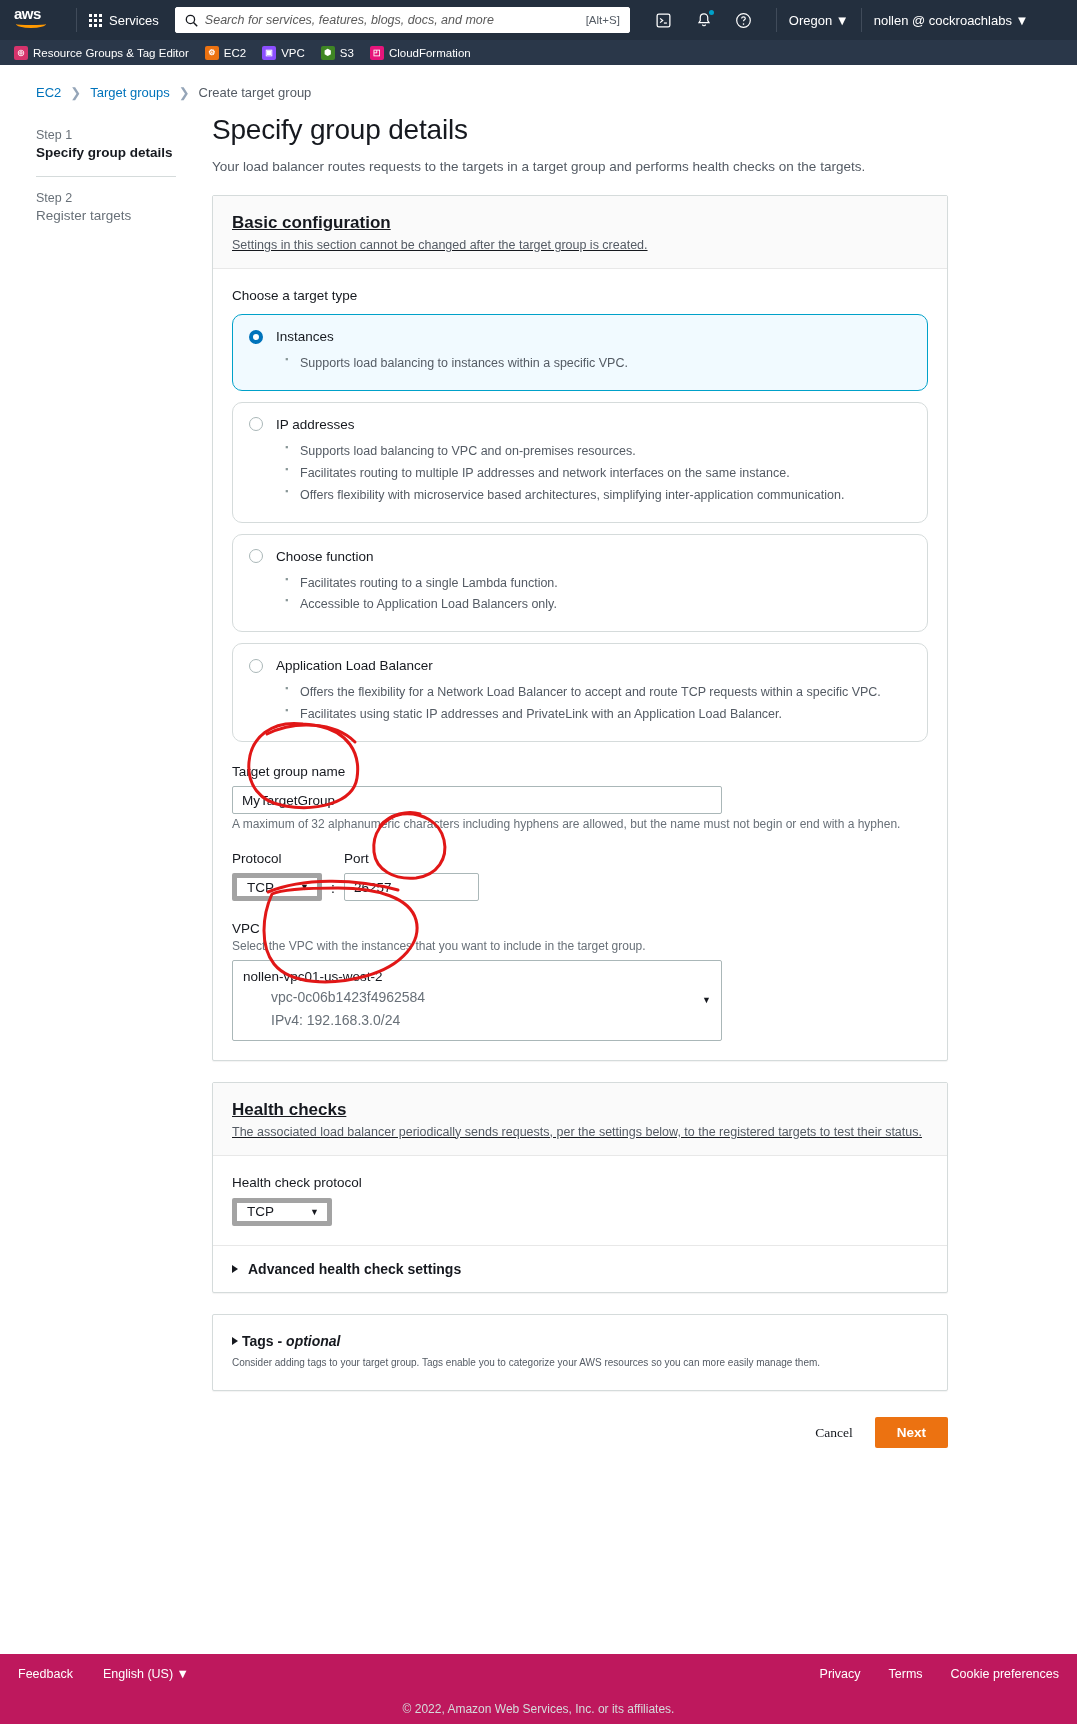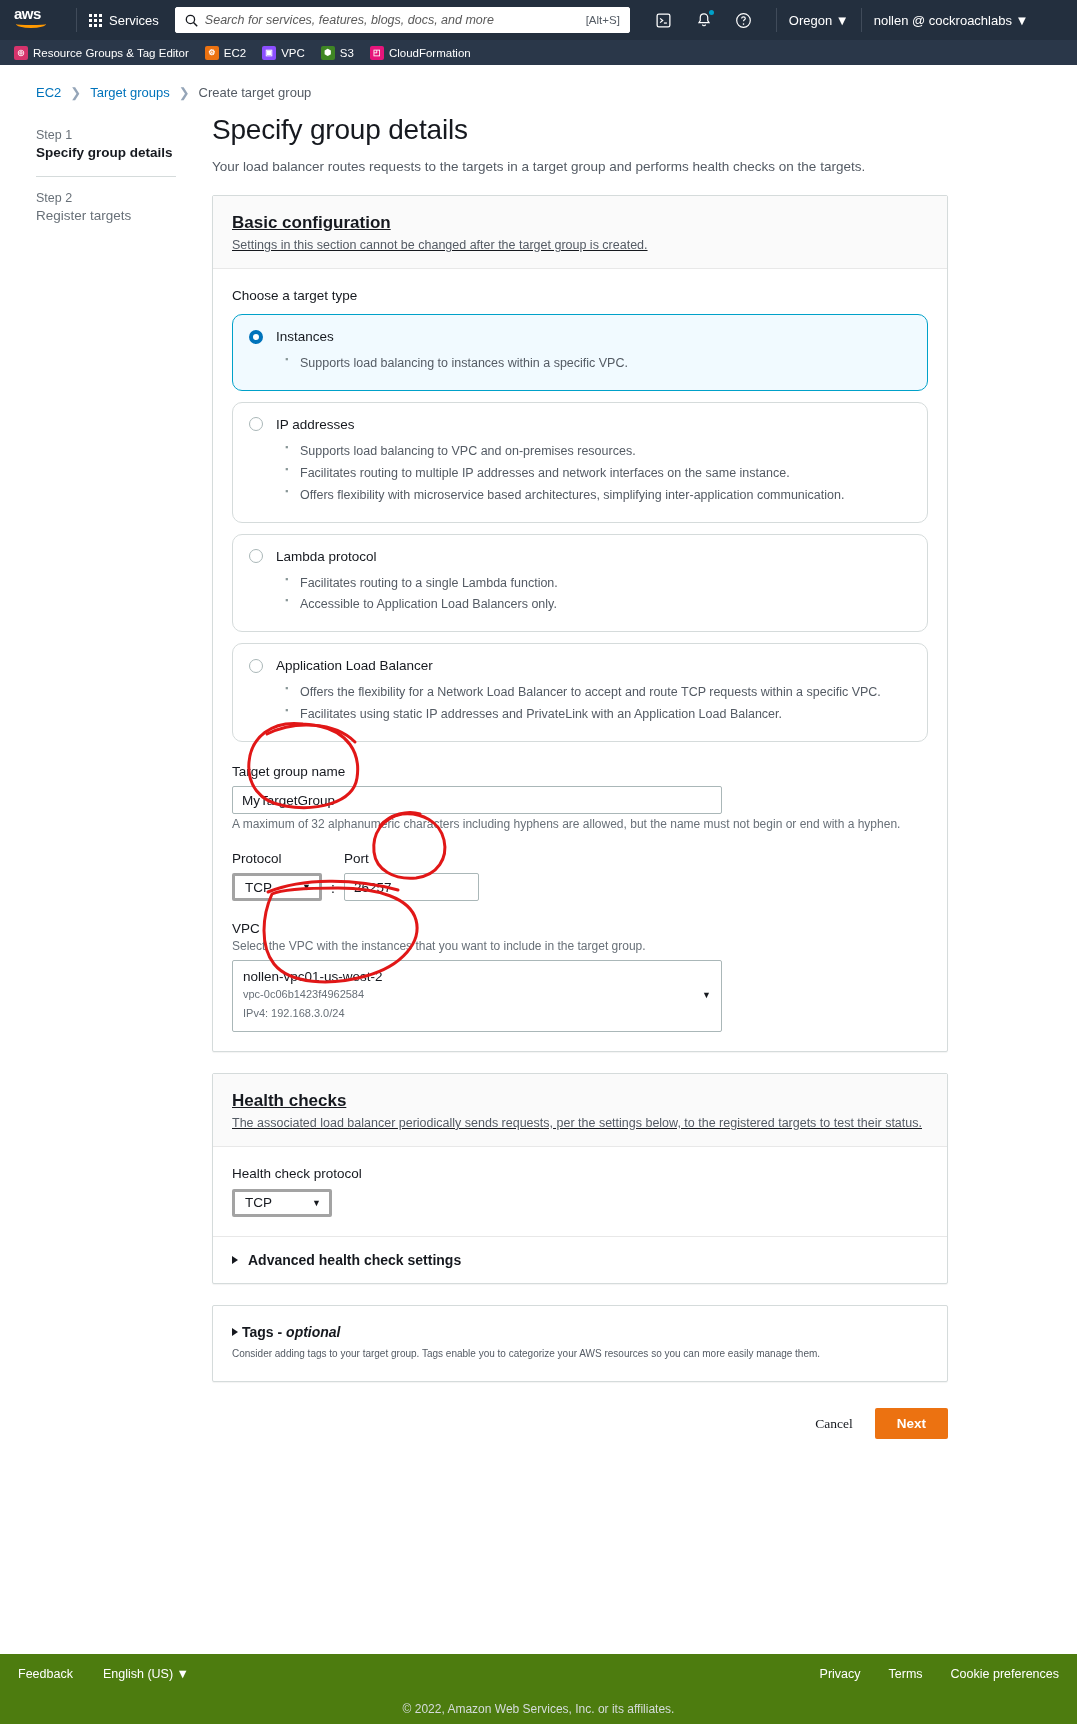--- a/index.html
+++ b/index.html
@@ -356,7 +356,7 @@
         <div class="tile">
           <div class="tile-top">
             <span class="radio"></span>
-            <span class="tile-title">Lambda protocol</span>
+            <span class="tile-title">Choose function</span>
           </div>
           <ul>
             <li>Facilitates routing to a single Lambda function.</li>

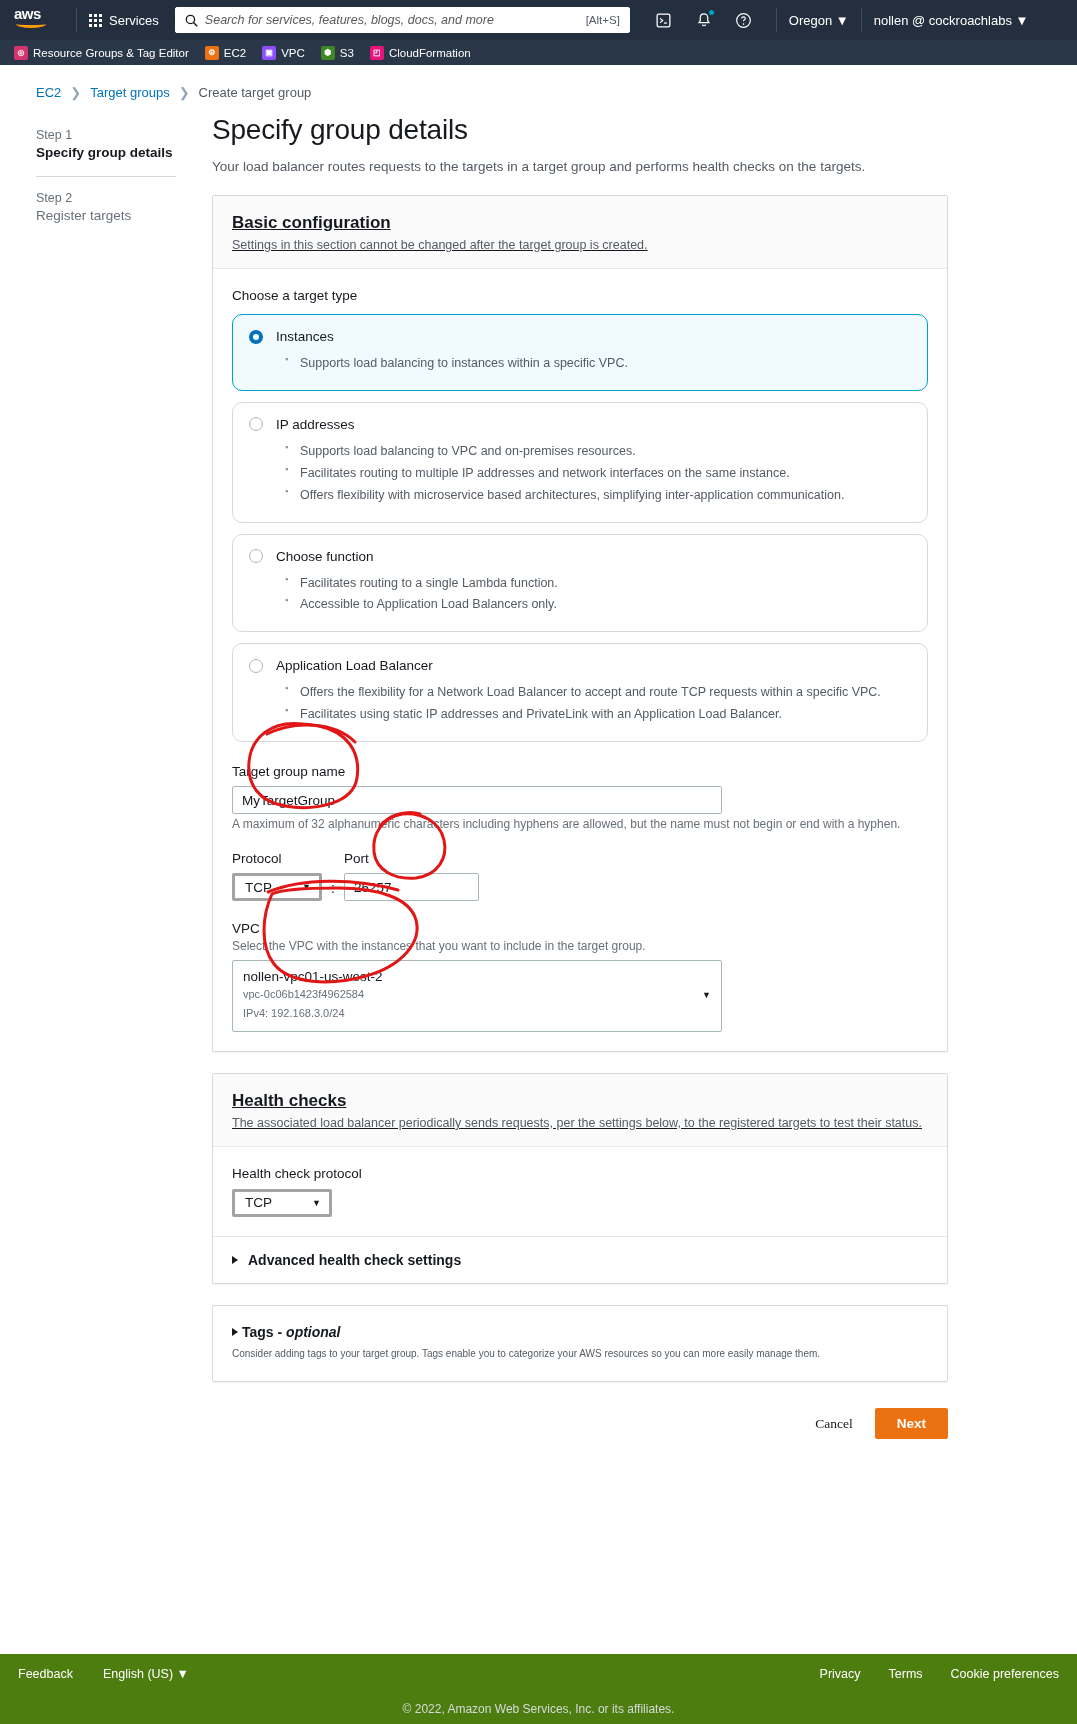--- a/index.html
+++ b/index.html
@@ -161,7 +161,7 @@
   }
   .sel {
     height: 28px;
-    border: 3px solid #a3a3a3;
+    border: 5px solid #a3a3a3;
     border-radius: 2px;
     background: #fff;
     display: flex; align-items: center; justify-content: space-between;

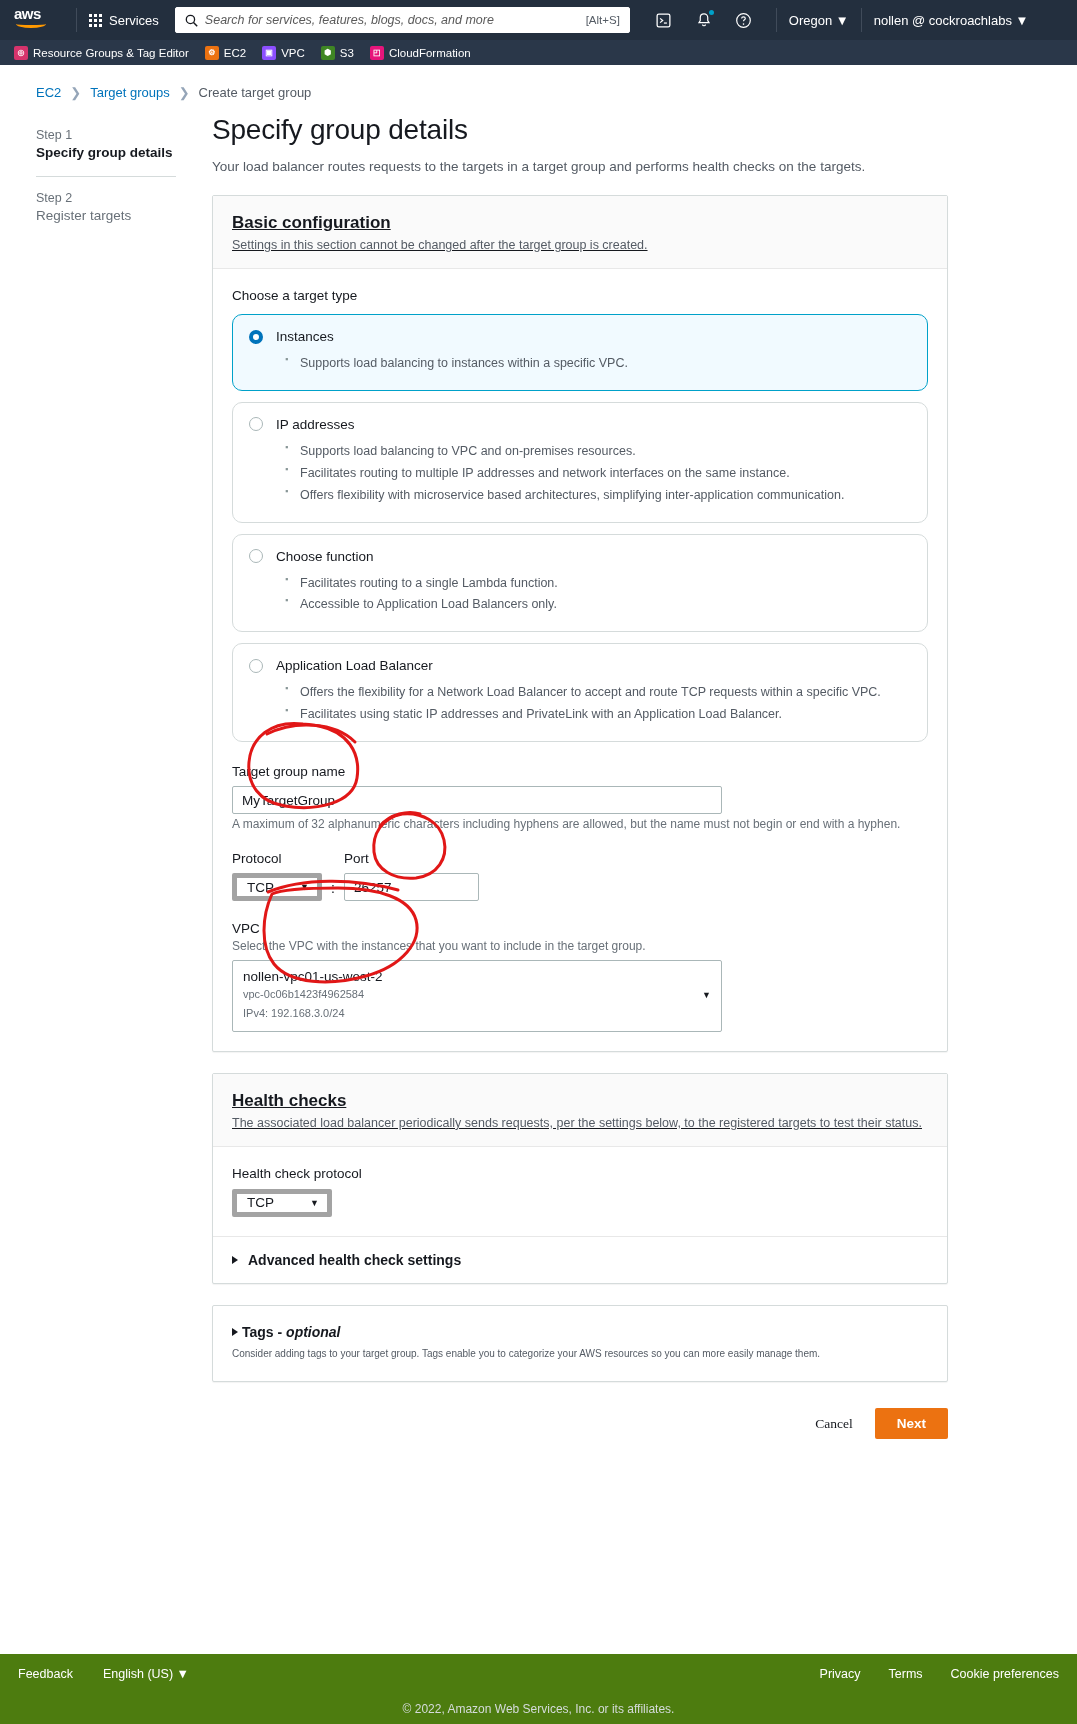--- a/index.html
+++ b/index.html
@@ -178,7 +178,7 @@
     justify-content: space-between; cursor: pointer; margin-top: 7px;
   }
   .vpc-name { font-size: 13.5px; color: #16191f; }
-  .vpc-sub { font-size: 11px; color: #687078; margin-top: 3px; line-height: 1.45; }
+  .vpc-sub { font-size: 14px; color: #687078; margin-top: 3px; line-height: 1.45; margin-left: 28px; }
 
   .expander { padding: 15px 19px; display: flex; align-items: center; gap: 10px; cursor: pointer; border-top: 1px solid #e8e8e8; }
   .tri { width: 0; height: 0; border-left: 6px solid #16191f; border-top: 4.5px solid transparent; border-bottom: 4.5px solid transparent; flex: 0 0 auto; }

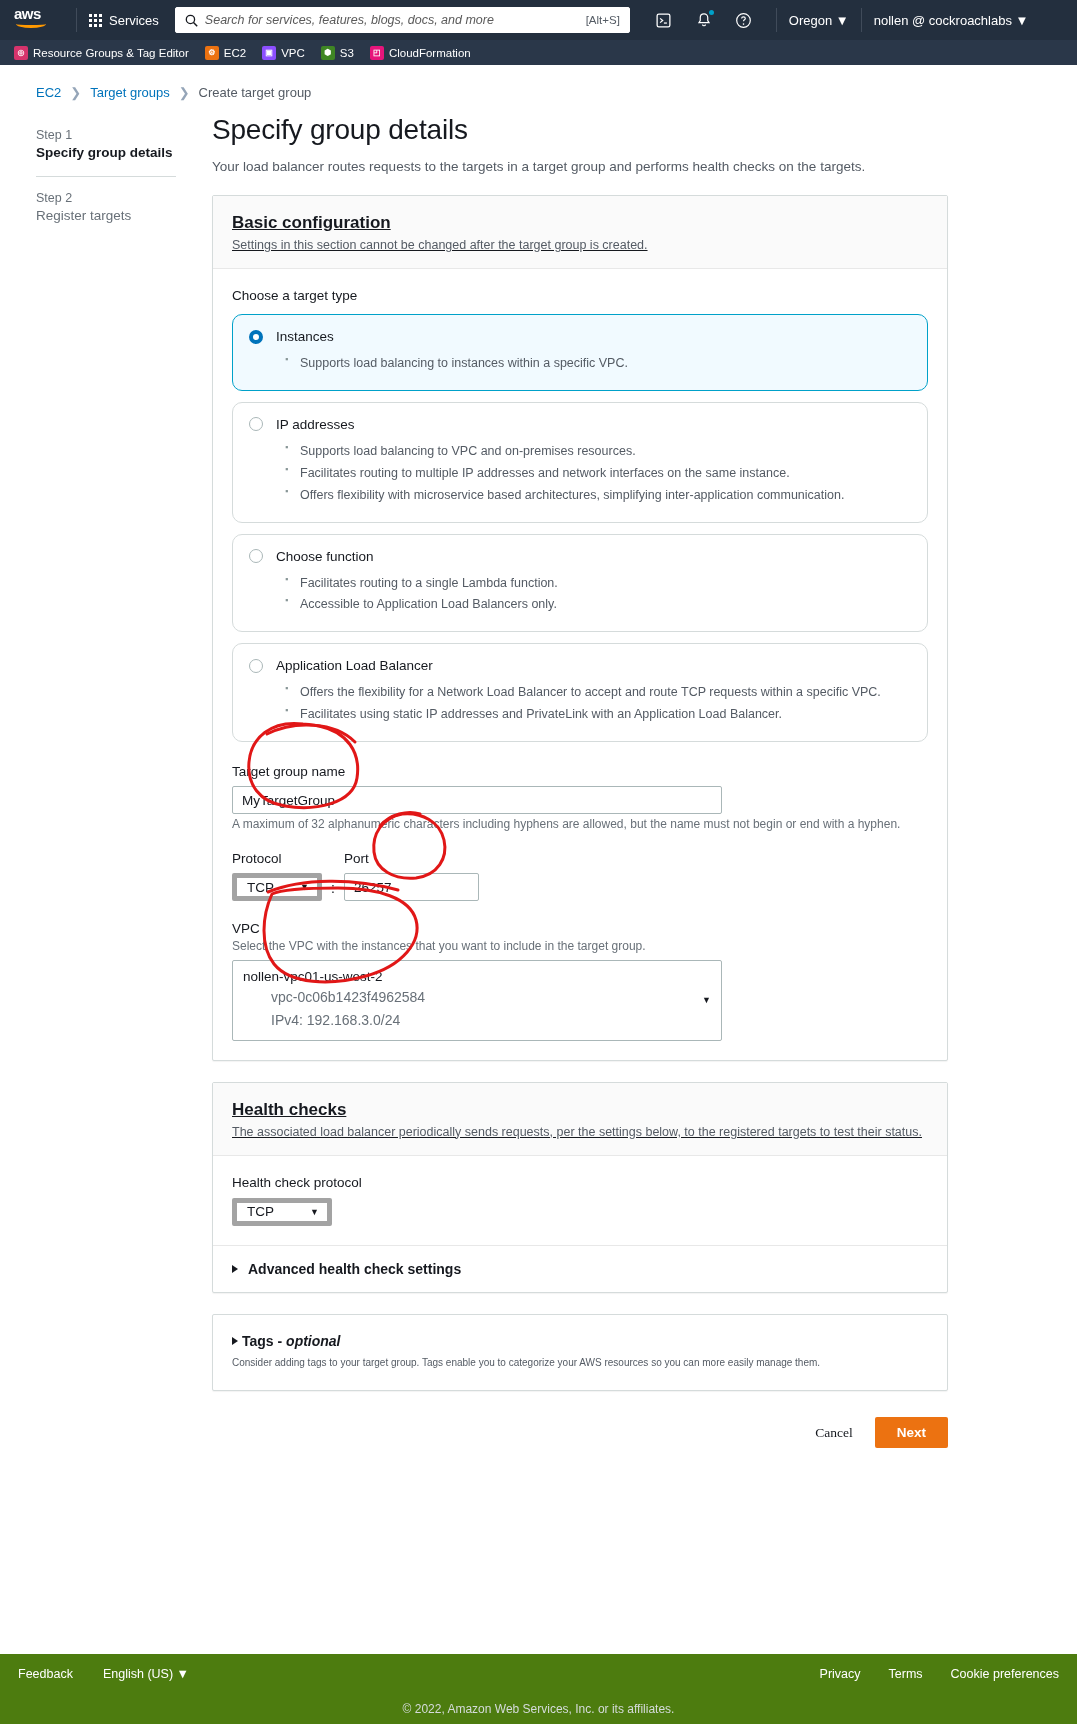--- a/index.html
+++ b/index.html
@@ -200,7 +200,7 @@
   
   .footer {
     position: absolute; left: 0; bottom: 0; width: 1077px;
-    background: #4d7c0f; color: #ffffff;
+    background: #be185d; color: #ffffff;
   }
   .footer-top { height: 40px; display: flex; align-items: center; padding: 0 18px; font-size: 12.5px; }
   .footer-left { display: flex; align-items: center; gap: 30px; }

